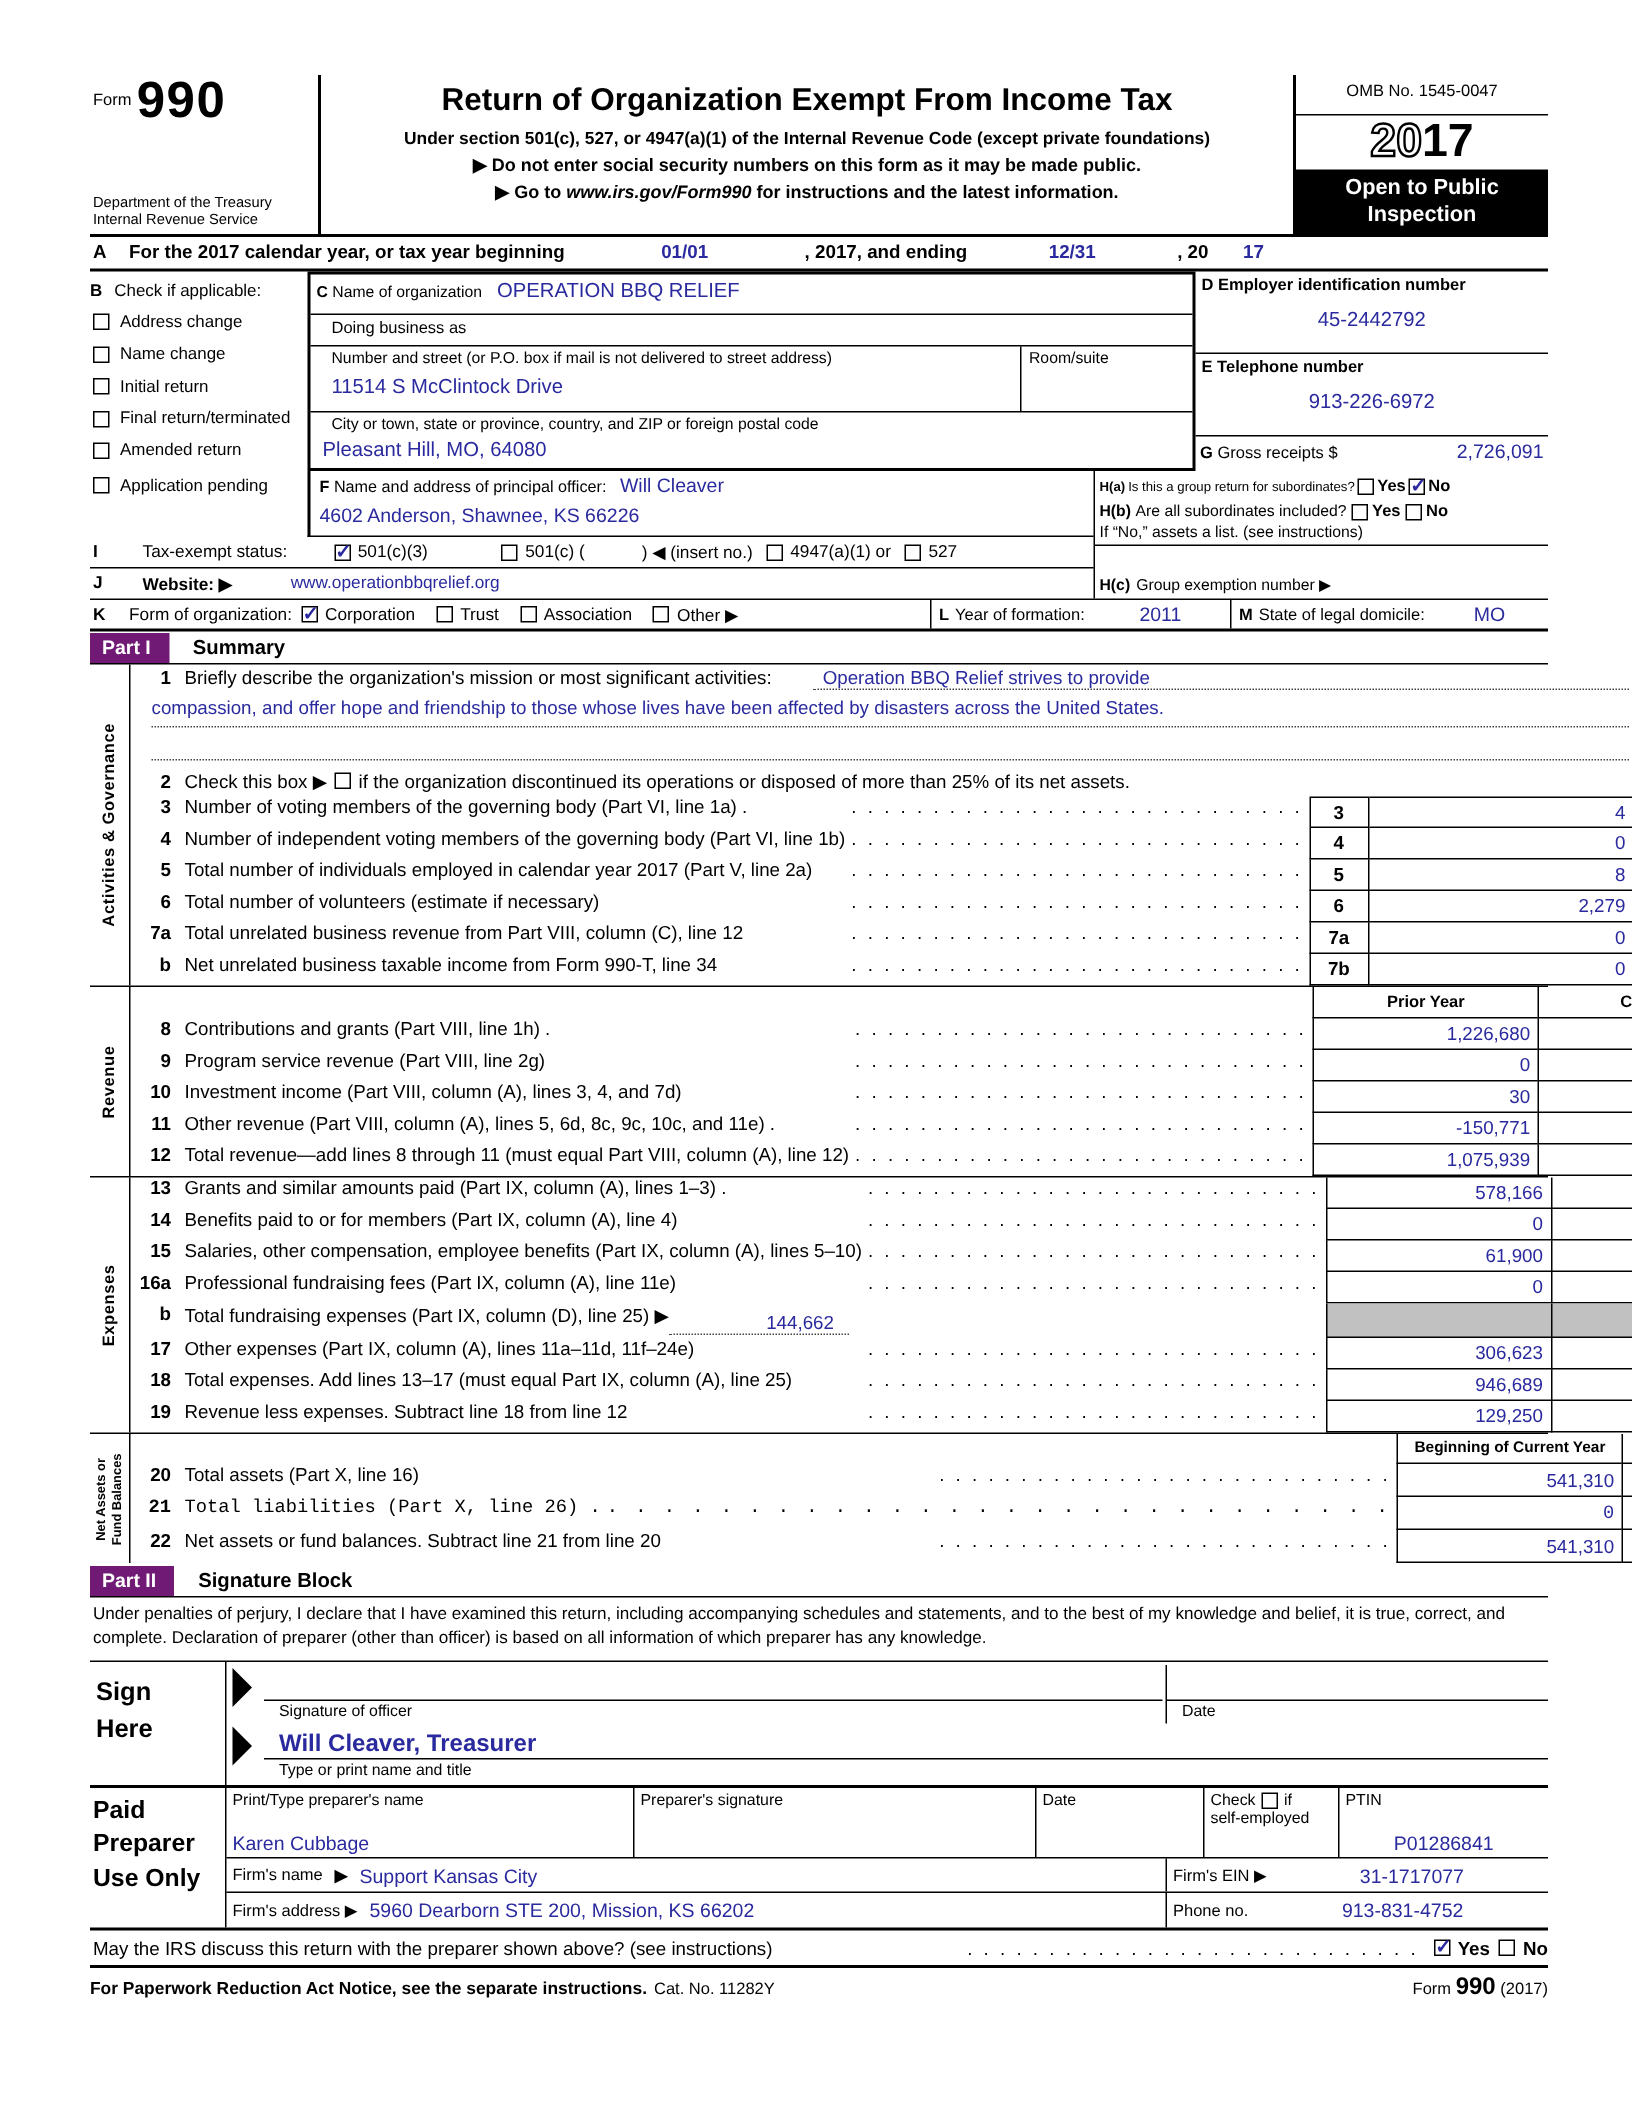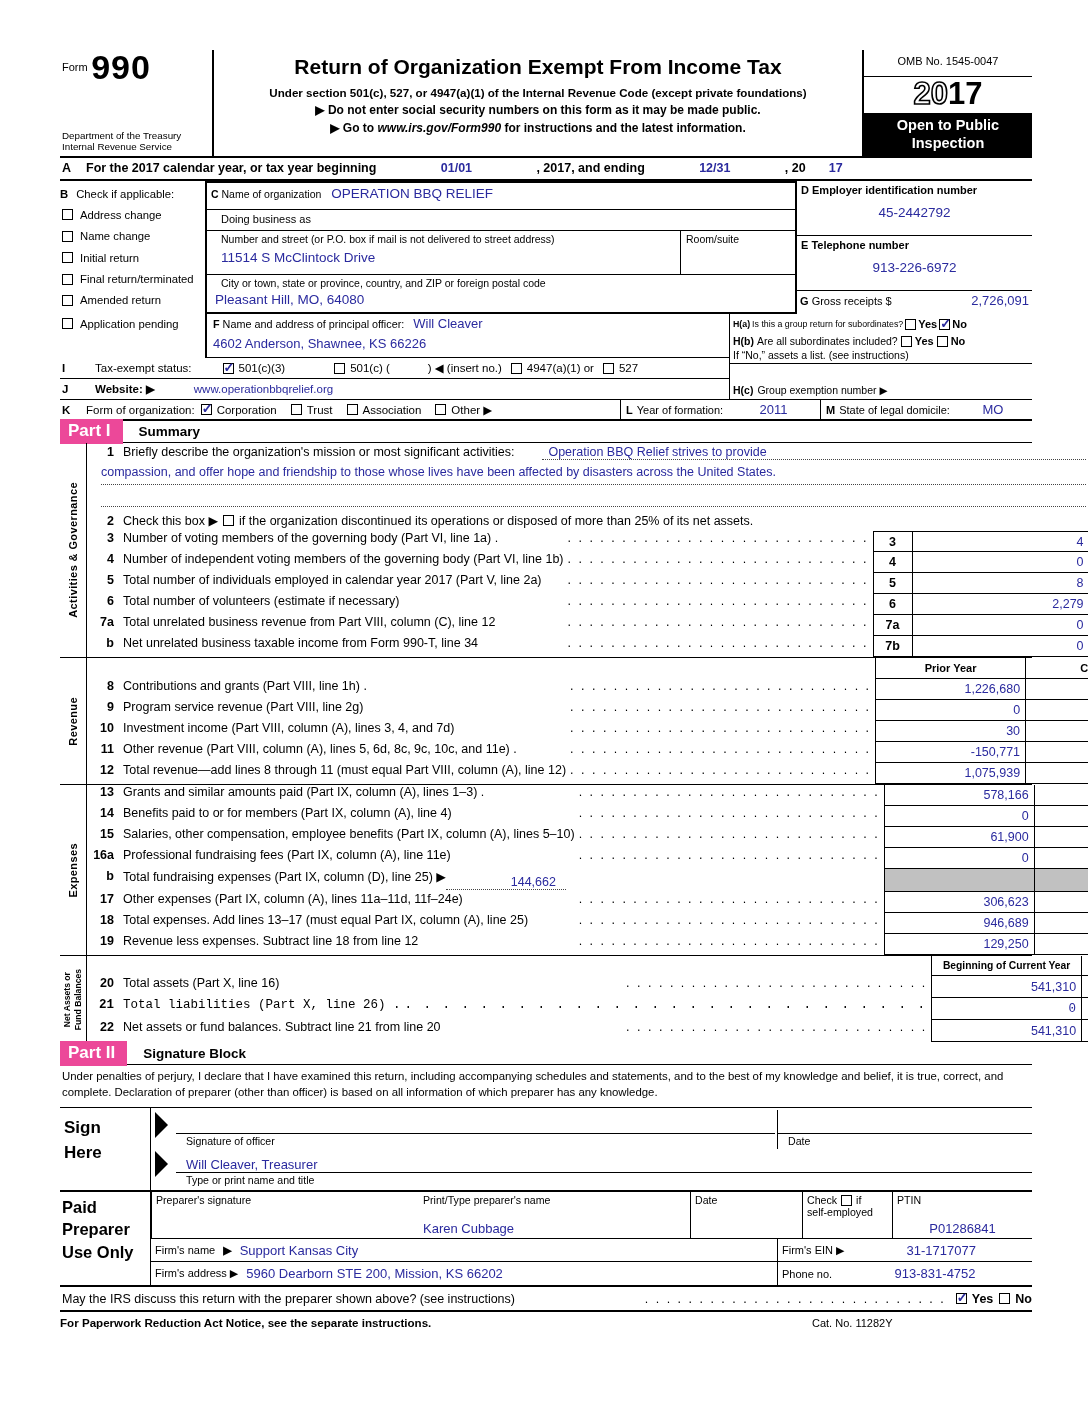--- a/index.html
+++ b/index.html
@@ -84,7 +84,7 @@
   .mcell .blue{flex:1;text-align:center;font-size:13px;}
   
   .part-hdr{display:flex;align-items:center;gap:16px;height:22px;border-bottom:1px solid #000;}
-  .part-tag{background:#ec4899;color:#fff;font-weight:bold;font-size:17px;padding:2px 12px 3px 8px;}
+  .part-tag{background:#701a75;color:#fff;font-weight:bold;font-size:13px;padding:2px 12px 3px 8px;}
   .part-title{font-weight:bold;font-size:13.5px;}
   
   .sec{display:flex;}

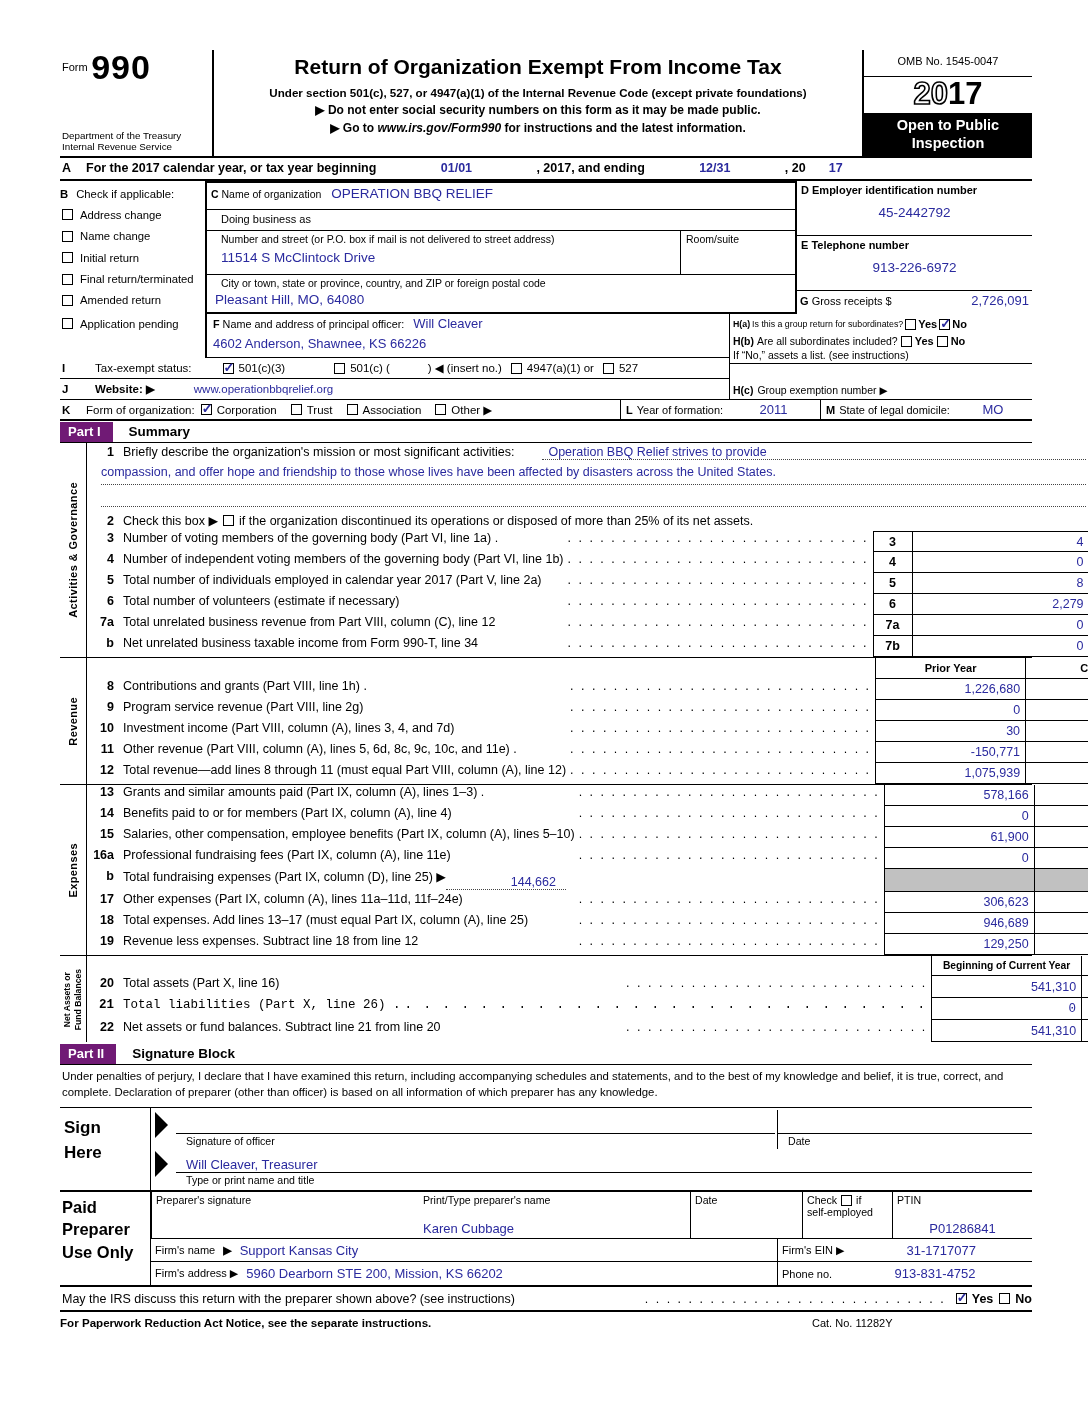--- a/index.html
+++ b/index.html
@@ -126,7 +126,7 @@
   .sigrow{display:flex;flex:1;}
   .tri{width:0;height:0;border-left:13px solid #000;border-top:13px solid transparent;border-bottom:13px solid transparent;margin:2px 8px 0 2px;flex-shrink:0;}
   .sigmain{flex:1;display:flex;flex-direction:column;}
-  .sigline{flex:1;border-bottom:1px solid #000;display:flex;align-items:flex-end;padding-left:10px;font-size:13px;}
+  .sigline{flex:1;border-bottom:1px solid #000;display:flex;align-items:flex-end;padding-left:10px;font-size:16px;font-weight:bold;}
   .siglab{font-size:10.6px;padding:1px 0 0 10px;height:15px;}
   .datecell{width:255px;display:flex;flex-direction:column;border-left:1px solid #000;margin-left:2px;}
   .datecell .sigline{border-bottom:1px solid #000;}

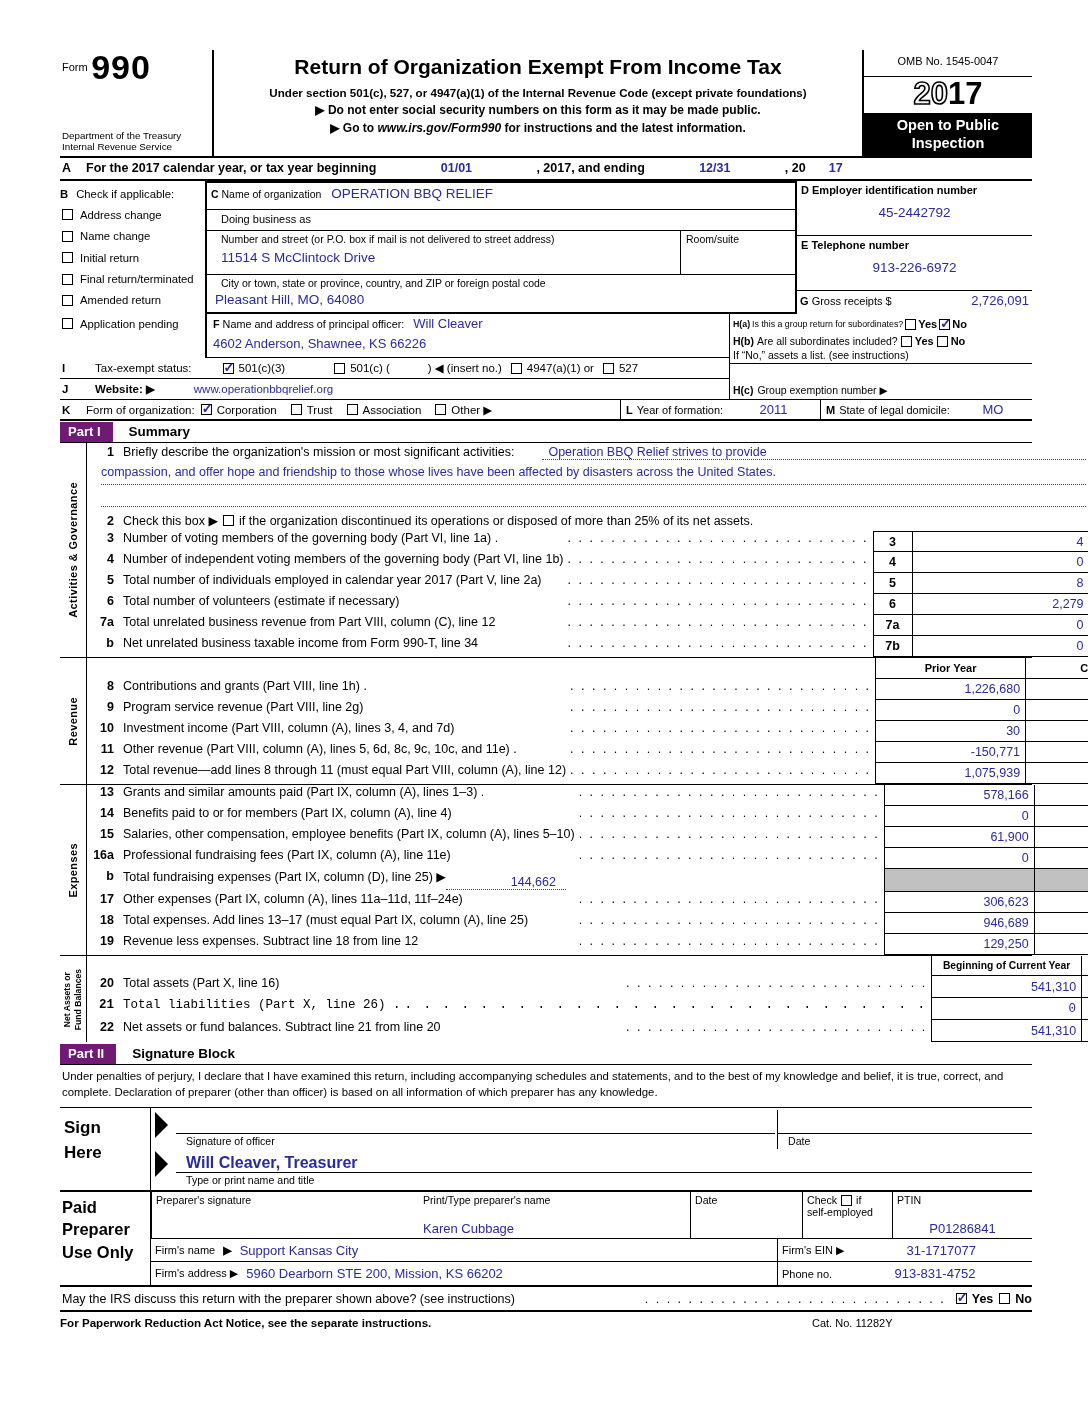--- a/index.html
+++ b/index.html
@@ -621,12 +621,12 @@
     </div>
     <div class="prep-right">
       <div class="prow1">
-        <div class="pc pc2">
-          <span>Preparer's signature</span>
-        </div>
         <div class="pc pc1">
           <span>Print/Type preparer's name</span>
           <span class="blue">Karen Cubbage</span>
+        </div>
+        <div class="pc pc2">
+          <span>Preparer's signature</span>
         </div>
         <div class="pc pc3">
           <span>Date</span>

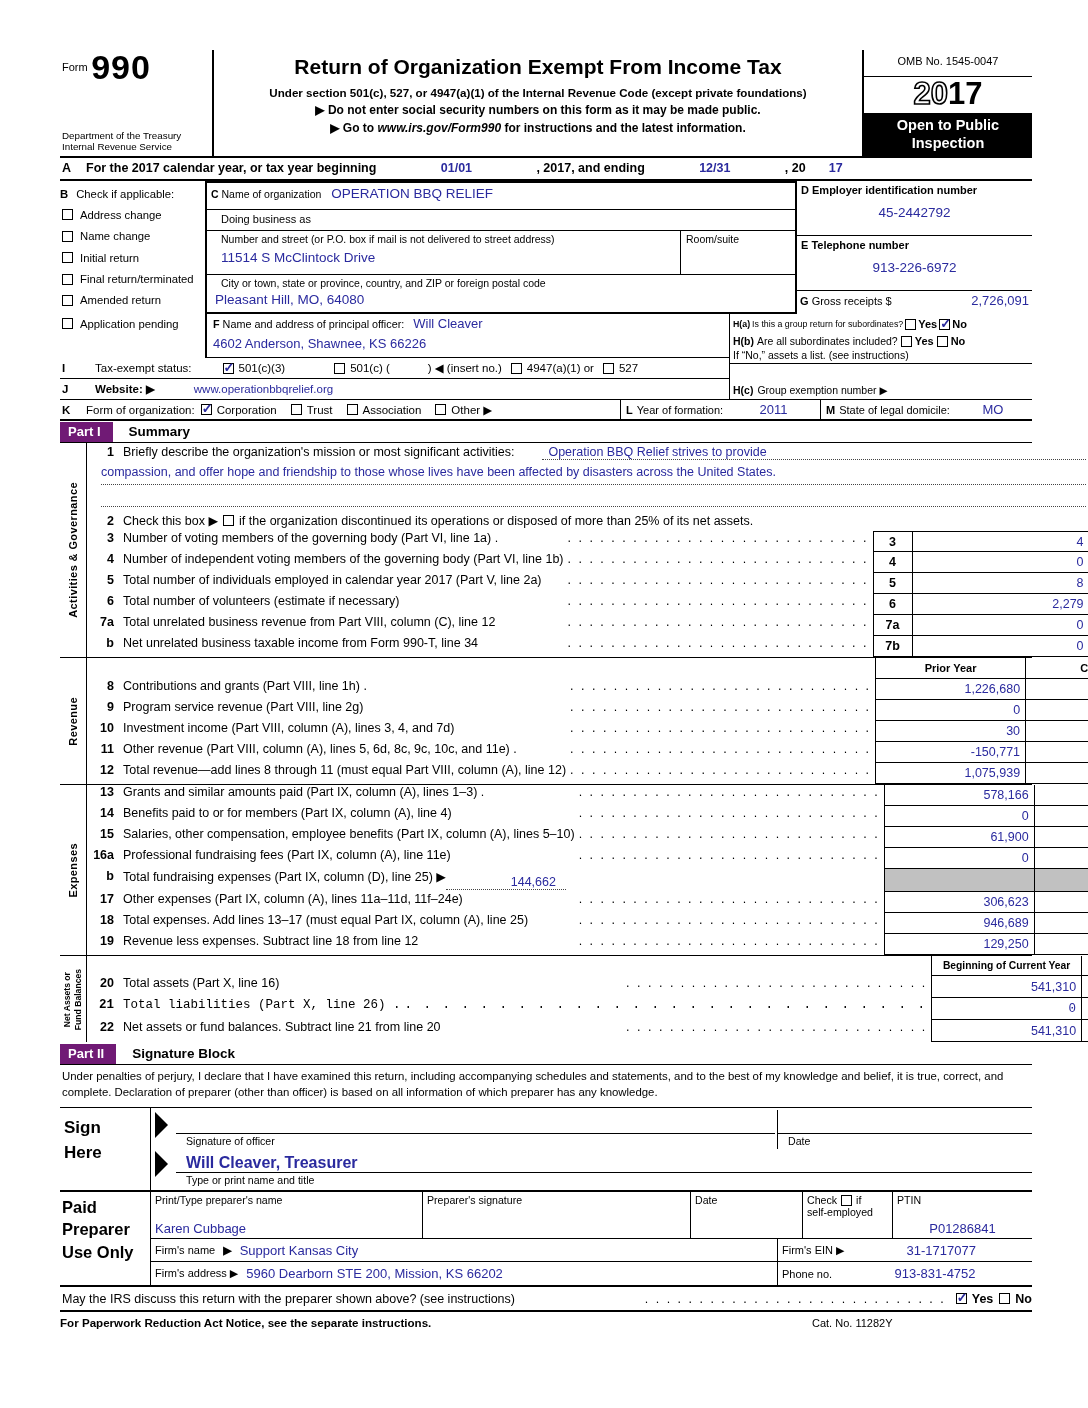--- a/index.html
+++ b/index.html
@@ -684,6 +684,7 @@
   <div class="footline">
     <span class="fl">For Paperwork Reduction Act Notice, see the separate instructions.</span>
     <span class="fc">Cat. No. 11282Y</span>
+    <span class="fr"><span>Form</span> <span class="fnum">990</span> <span>(2017)</span></span>
   </div>
 
 </div>

